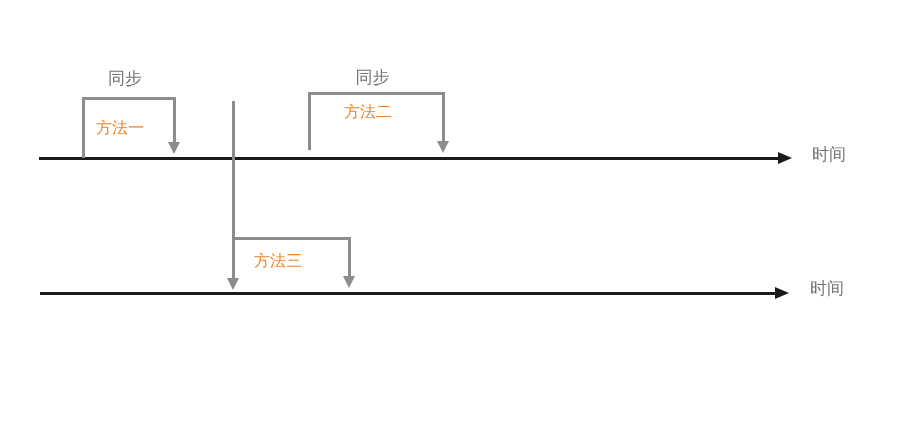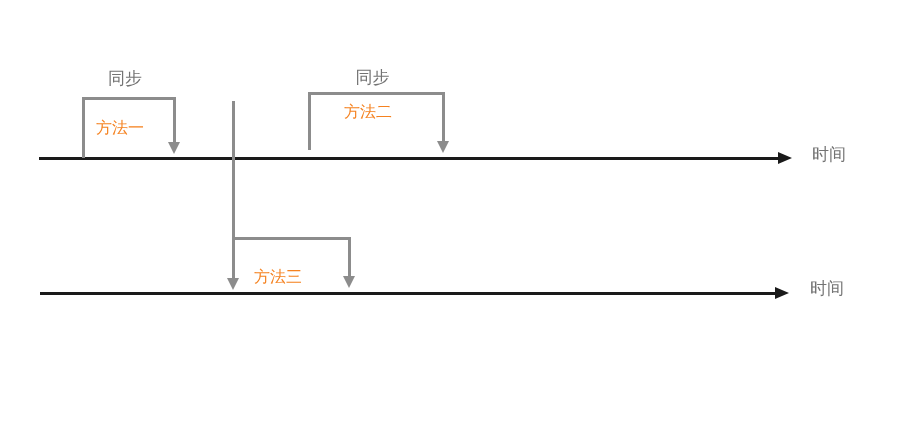--- a/index.html
+++ b/index.html
@@ -50,7 +50,7 @@
   <div class="gline-h" style="left:233px;top:237px;width:118px;"></div>
   <div class="gline-v" style="left:348px;top:237px;height:39px;"></div>
   <div class="arrow-down-gray" style="left:343px;top:276px;"></div>
-  <div class="method" style="left:254px;top:268px;">方法三</div>
+  <div class="method" style="left:254px;top:252px;">方法三</div>
 
   <div class="hline" style="left:40px;top:292px;width:735px;"></div>
   <div class="arrow-right" style="left:775px;top:287px;"></div>

